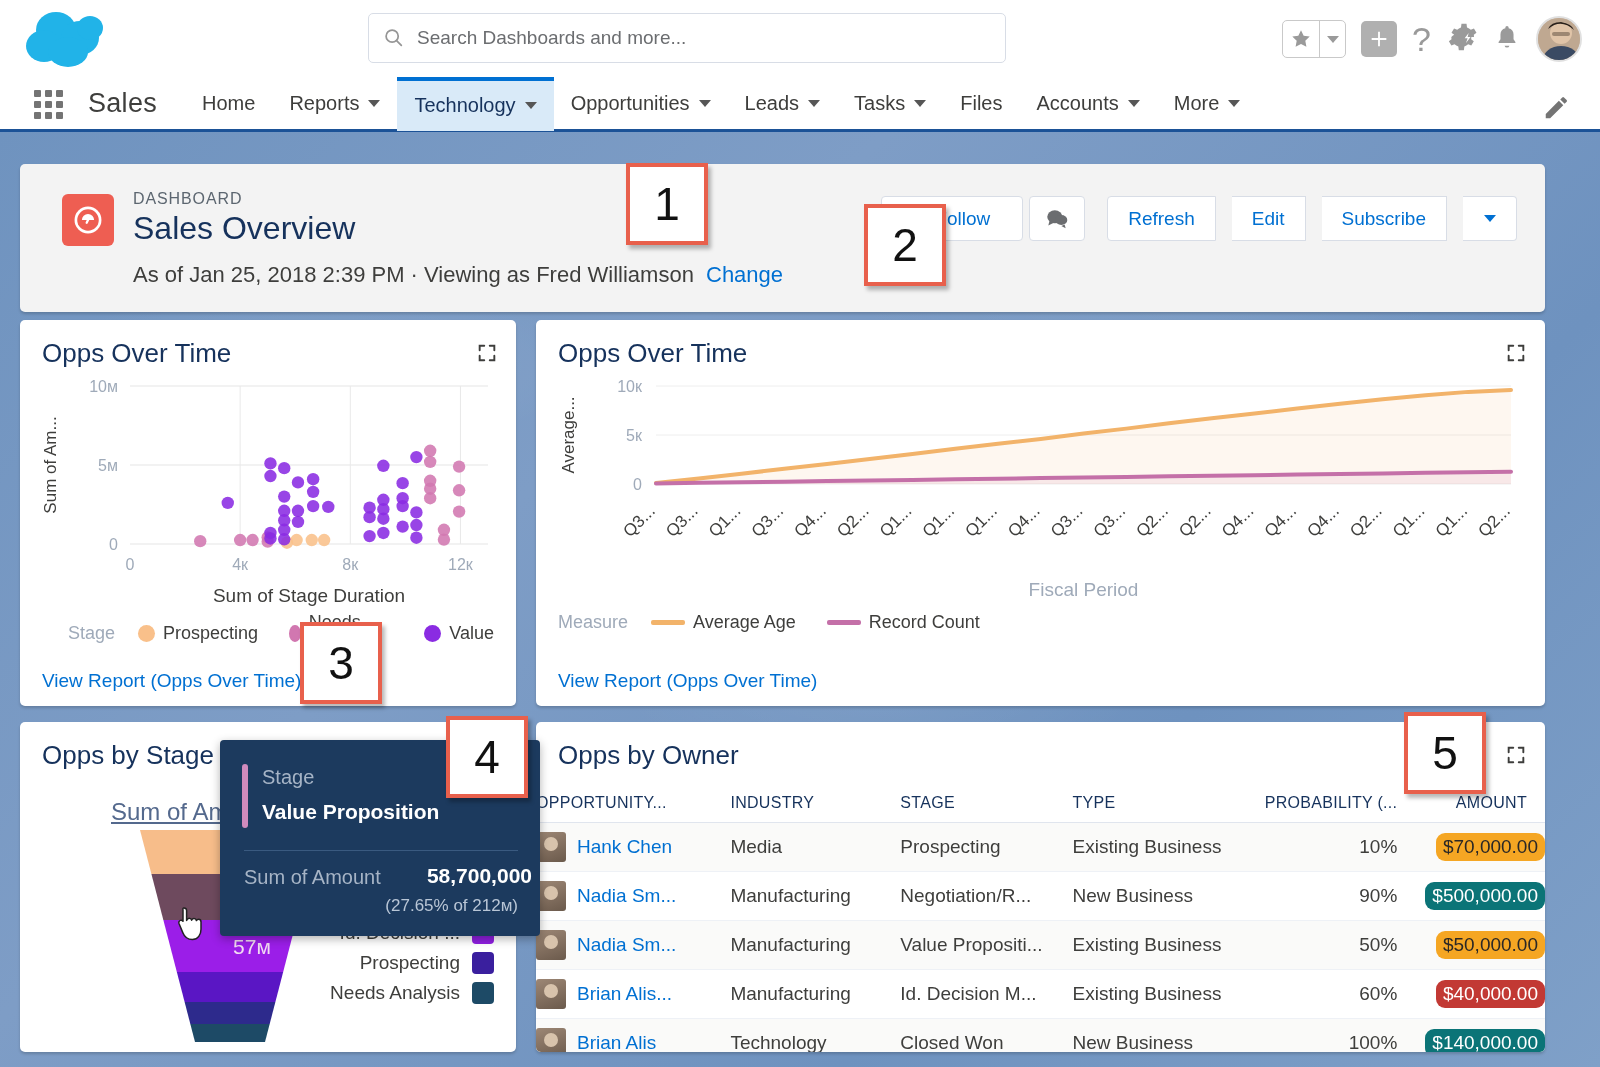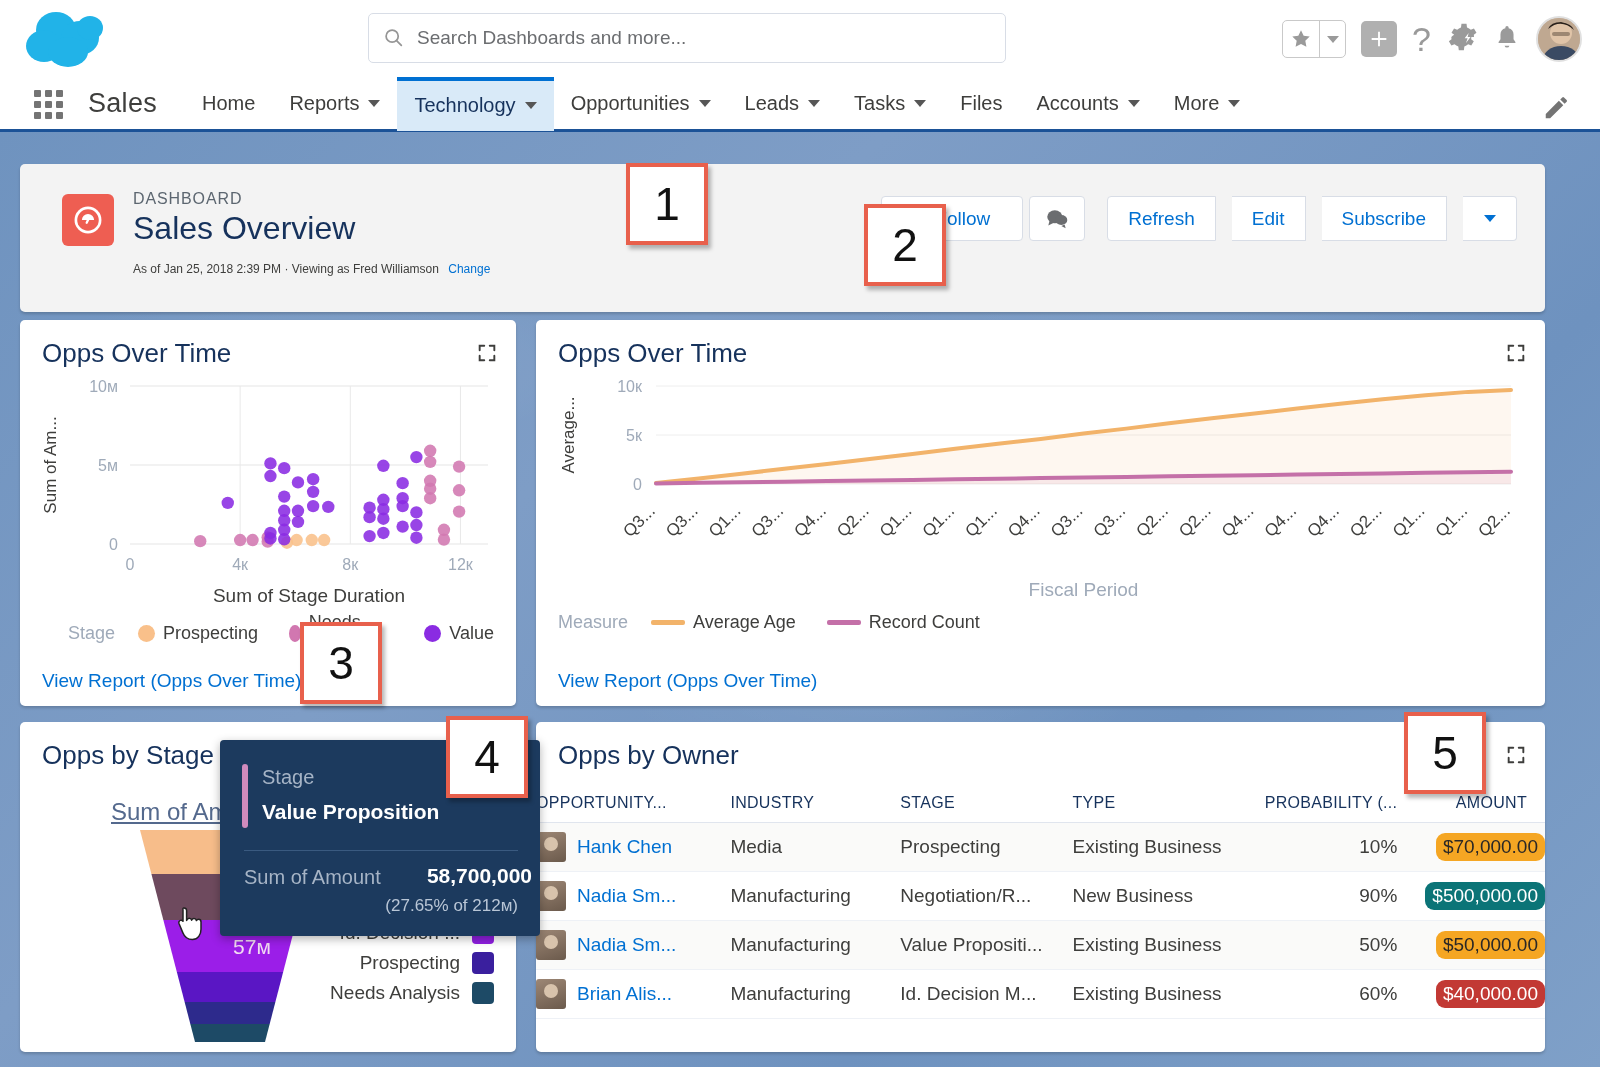--- a/index.html
+++ b/index.html
@@ -112,7 +112,7 @@
     position: absolute; left: 113px; top: 46px; font-size: 32px; color: #16325c; font-weight: 400;
   }
   .dash-sub {
-    position: absolute; left: 113px; top: 98px; font-size: 12px; color: #3e3e3c;
+    position: absolute; left: 113px; top: 98px; font-size: 22px; color: #3e3e3c;
   }
   .dash-sub a { color: #0070d2; text-decoration: none; margin-left: 6px; }
 

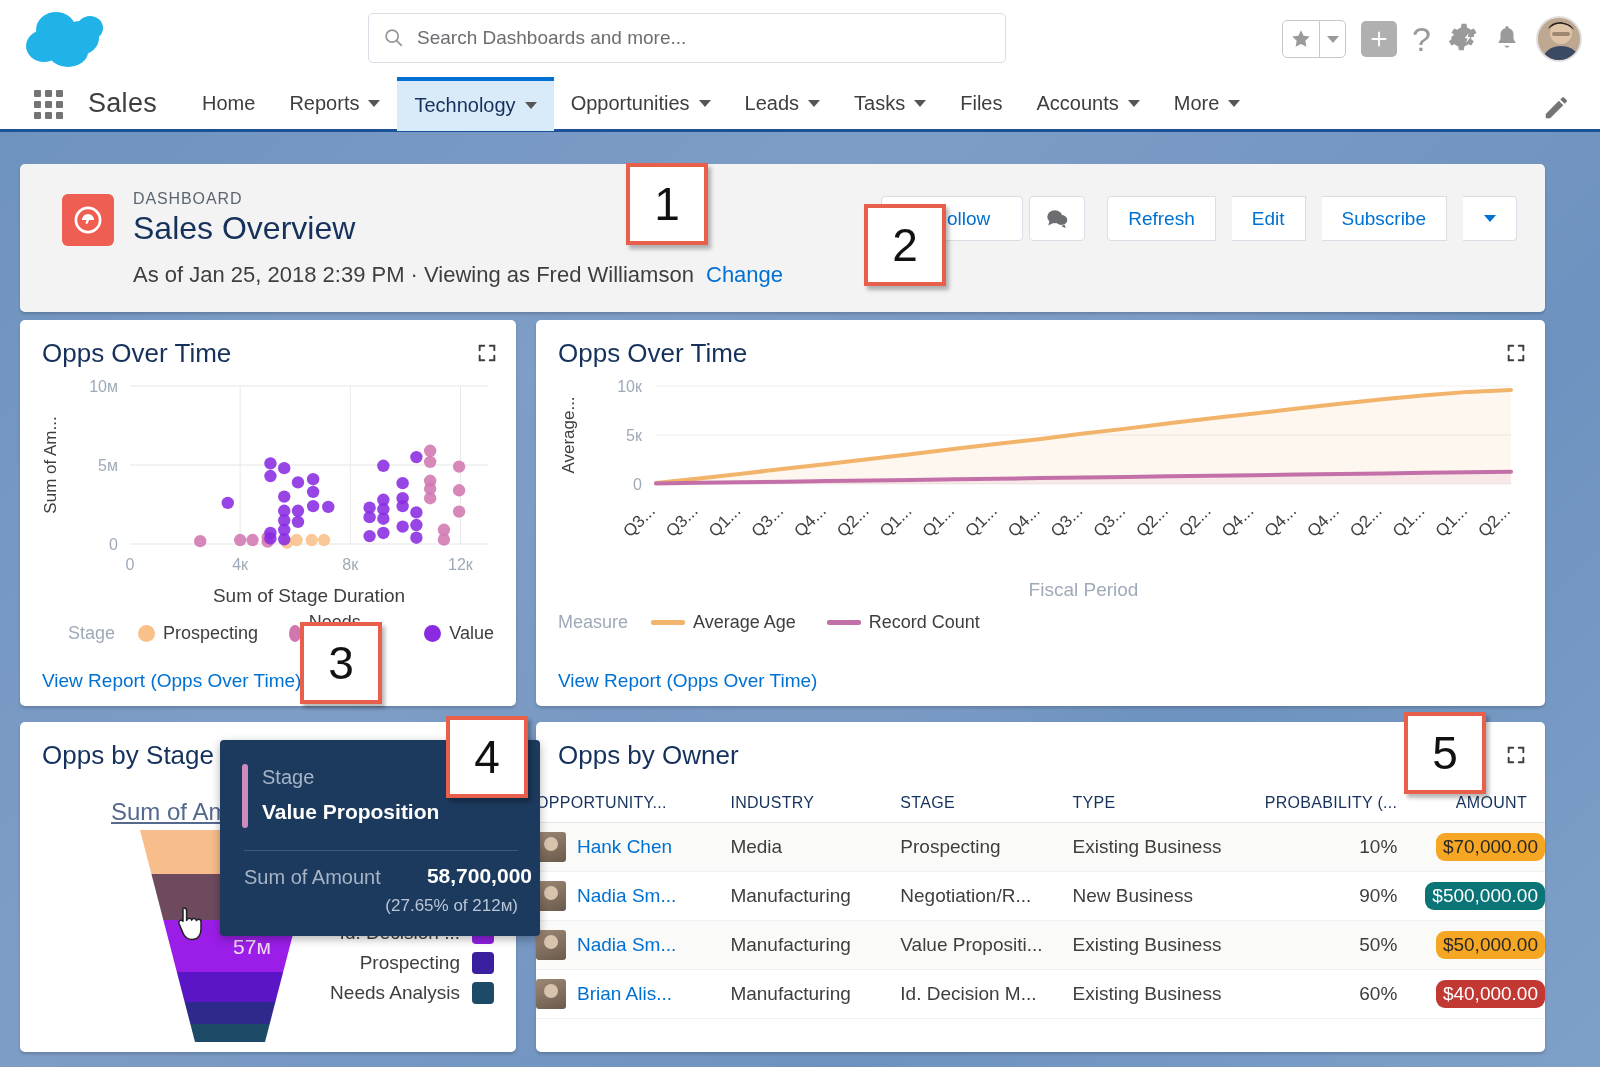--- a/index.html
+++ b/index.html
@@ -668,6 +668,21 @@
             <span class="amt-pill pill-red">$40,000.00</span>
           </td>
         </tr>
+        <tr>
+          <td class="c-name tbl-pad">
+            <span class="name-cell">
+              <span class="row-avatar"></span>
+              <a href="#">Brian Alis</a>
+            </span>
+          </td>
+          <td>Technology</td>
+          <td>Closed Won</td>
+          <td>New Business</td>
+          <td style="text-align:right;padding-right:28px">100%</td>
+          <td class="c-amount">
+            <span class="amt-pill pill-green">$140,000.00</span>
+          </td>
+        </tr>
       </tbody>
     </table>
   </div>

